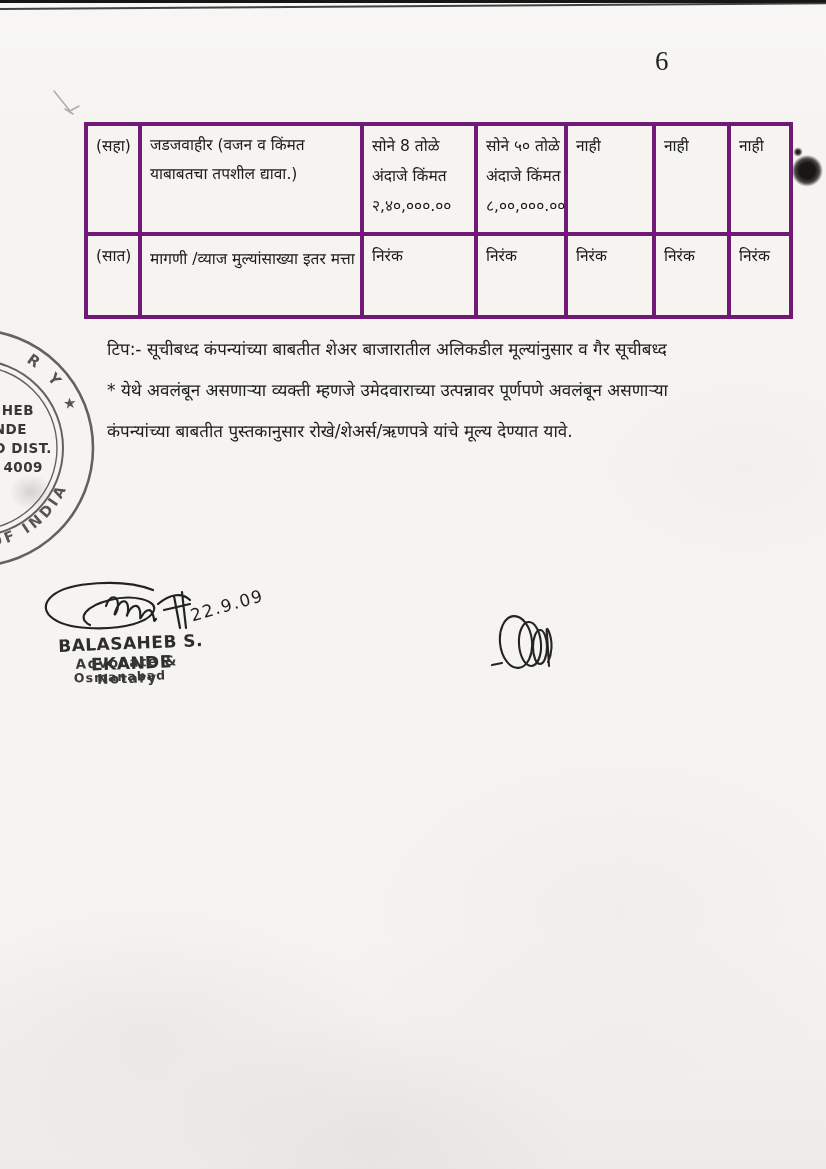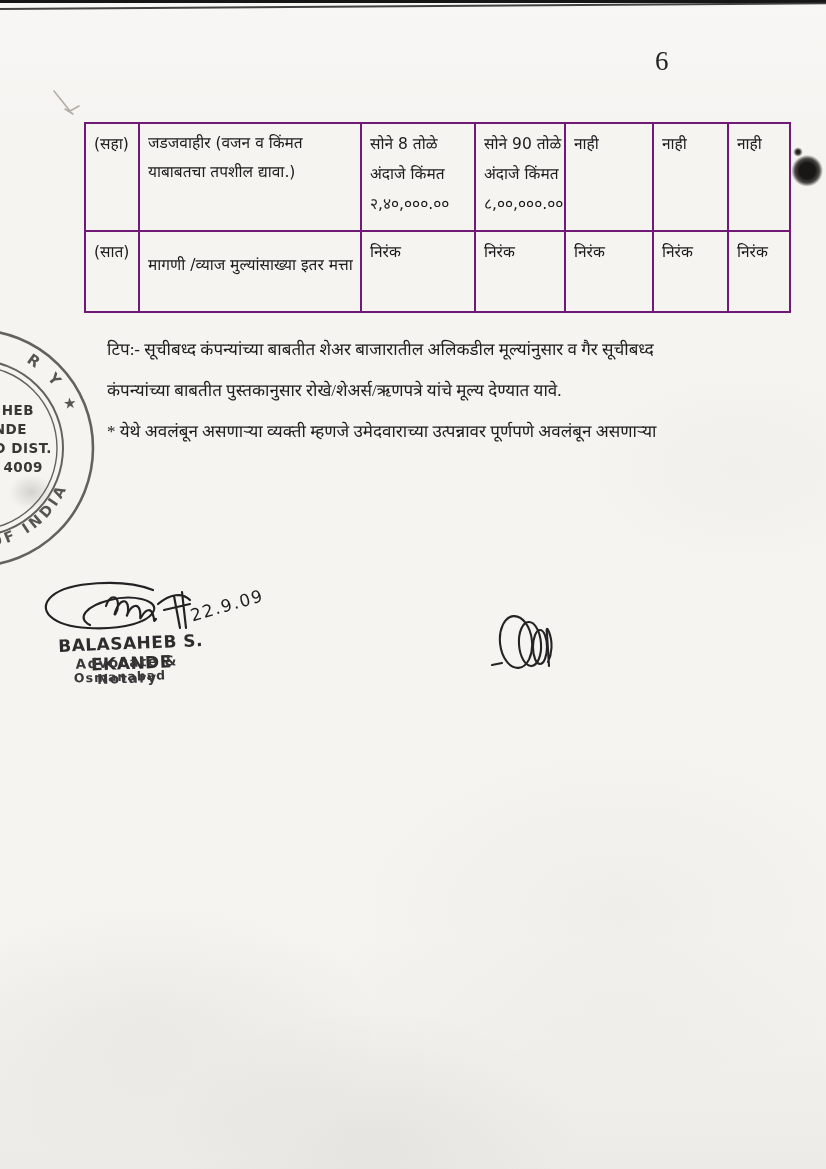--- a/index.html
+++ b/index.html
@@ -41,7 +41,7 @@
     font-size:15.5px; font-weight:500; color:#1b1b1b;
   }
   .asset-table td {
-    border:2px solid #701a75;
+    border:4px solid #701a75;
     vertical-align:top; padding:5px 0 4px 8px;
     line-height:30px;
     overflow:hidden;

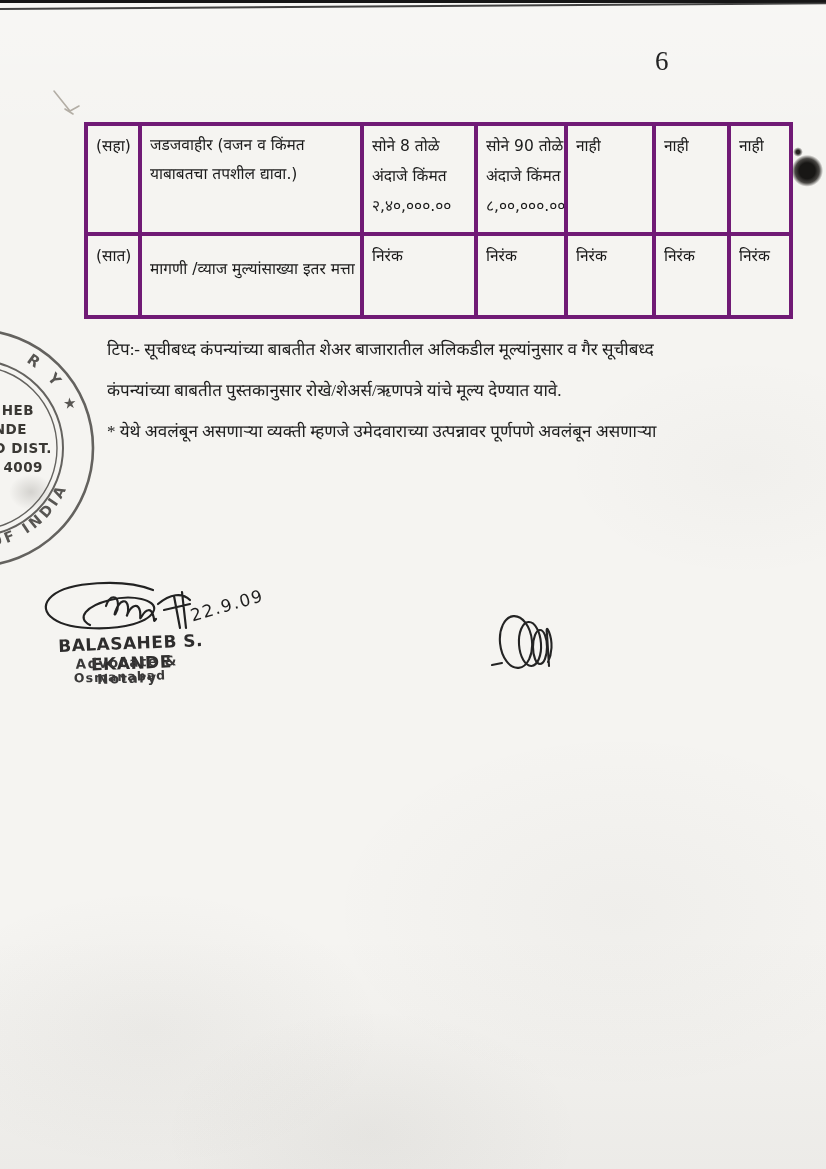--- a/index.html
+++ b/index.html
@@ -142,7 +142,7 @@
       <td>(सहा)</td>
       <td class="item-gap">जडजवाहीर (वजन व किंमत याबाबतचा तपशील द्यावा.)</td>
       <td>सोने 8 तोळे अंदाजे किंमत २,४०,०००.००</td>
-      <td>सोने 90 तोळे अंदाजे किंमत ८,००,०००.००</td>
+      <td>सोने ५० तोळे अंदाजे किंमत ८,००,०००.००</td>
       <td>नाही</td>
       <td>नाही</td>
       <td>नाही</td>

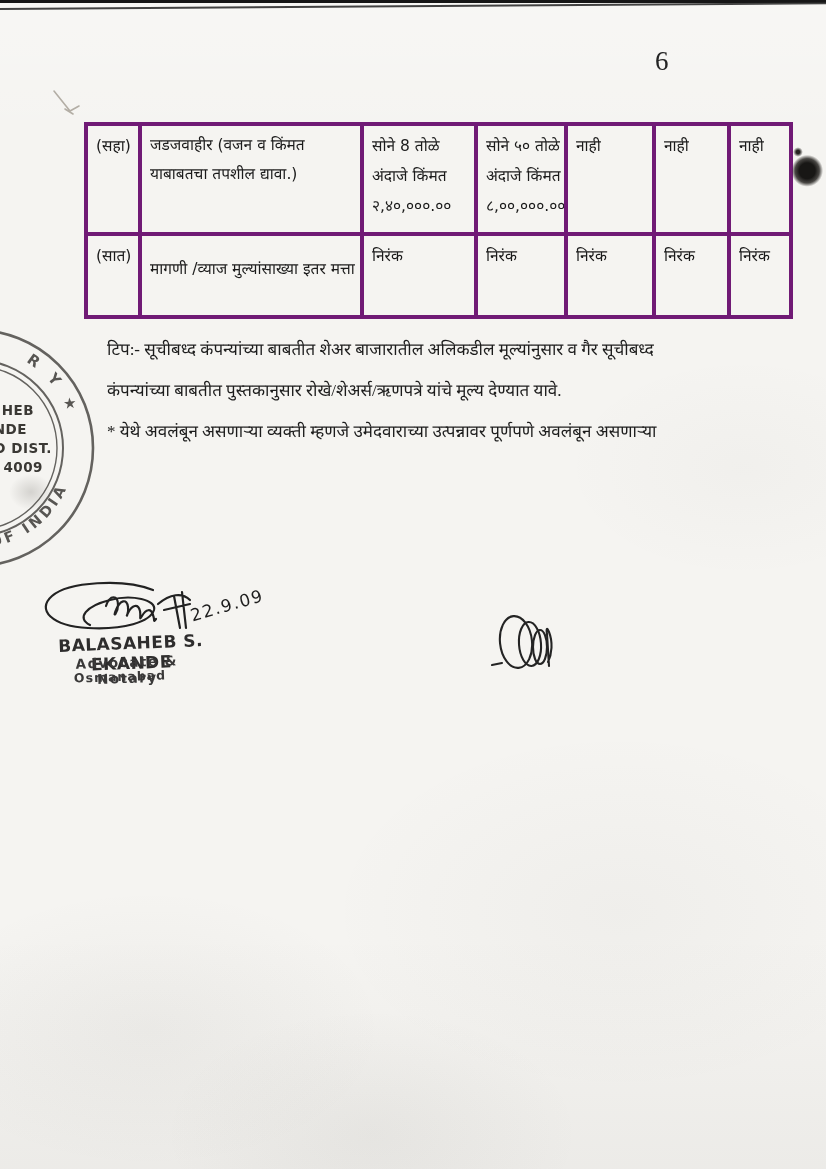--- a/index.html
+++ b/index.html
@@ -49,7 +49,7 @@
   .asset-table tr.r1 td { height:97px; }
   .asset-table tr.r2 td { height:70px; }
   td.item-gap { line-height:29px; }
-  td.item-wide { line-height:56px; }
+  td.item-wide { line-height:36px; }
 
   
   .note-block {

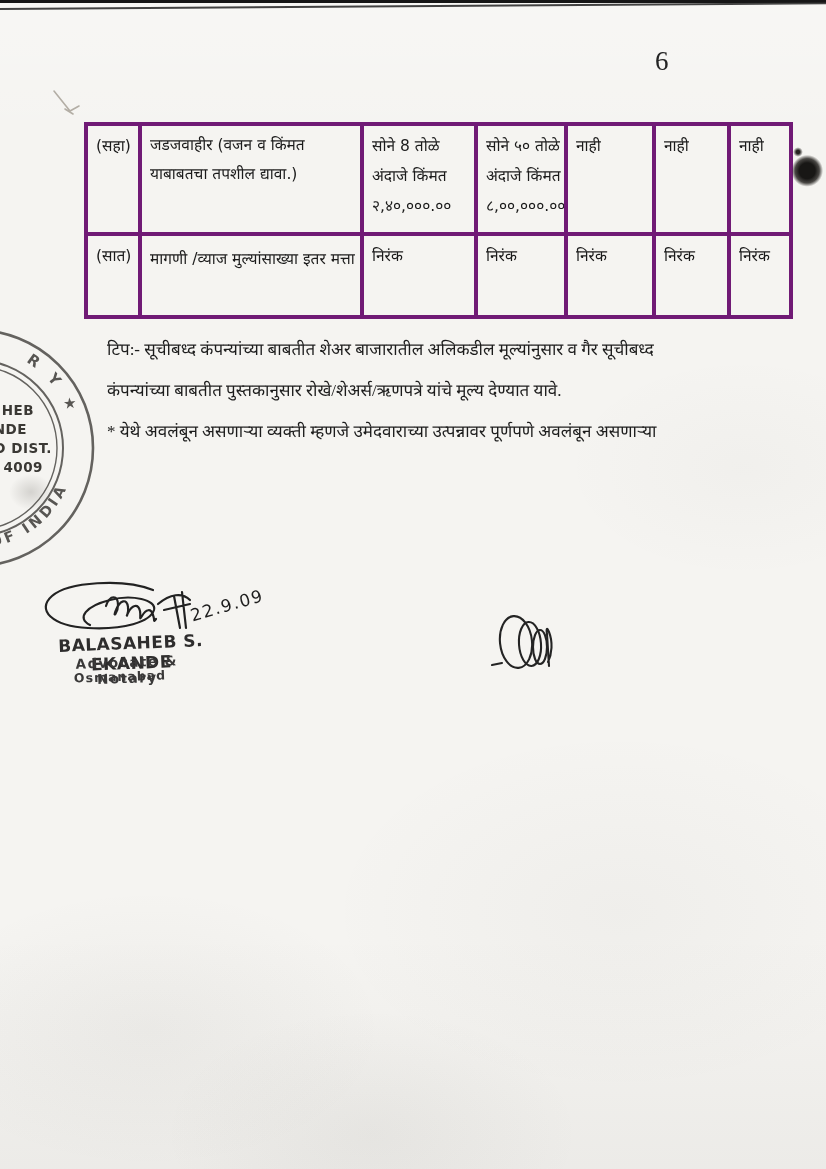--- a/index.html
+++ b/index.html
@@ -55,7 +55,7 @@
   .note-block {
     position:absolute; left:107px; top:329px;
     font-size:17px; line-height:41px; color:#1c1c1c;
-    white-space:nowrap; font-weight:500;font-family:Liberation Serif, serif;
+    white-space:nowrap; font-weight:500;
   }
 
   

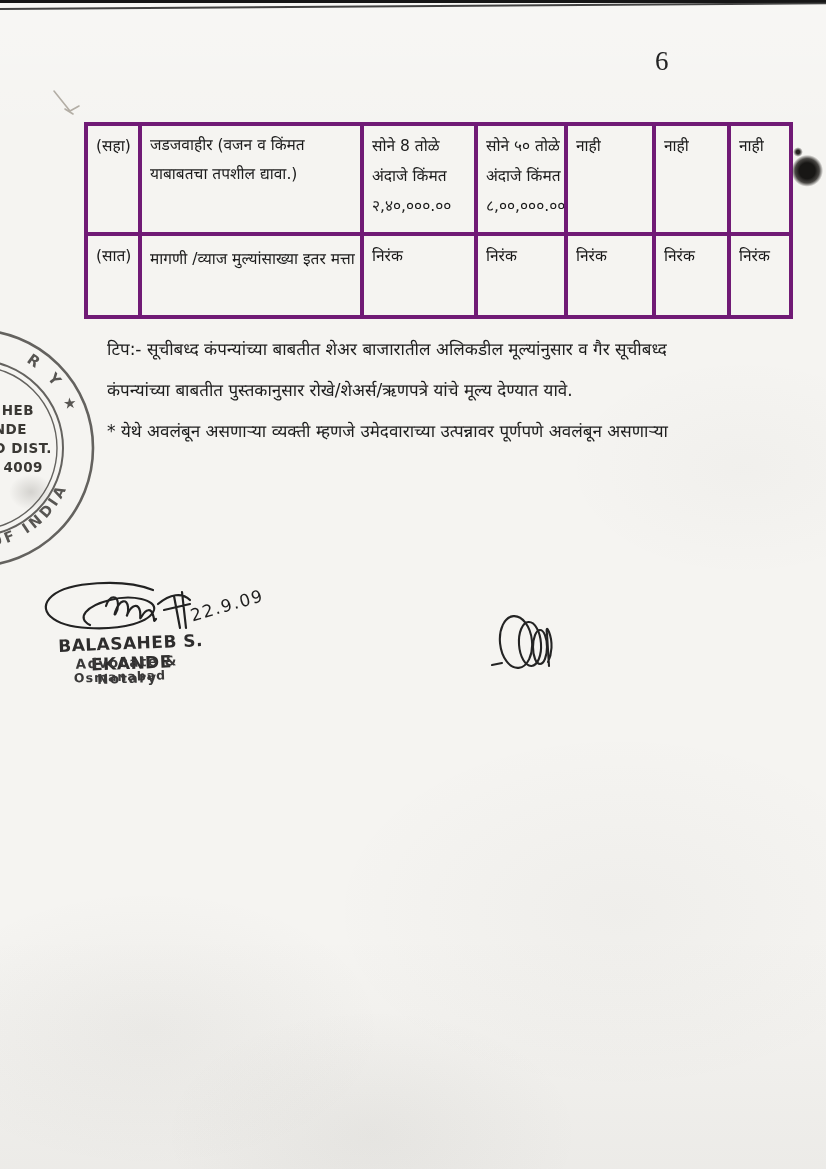--- a/index.html
+++ b/index.html
@@ -161,8 +161,8 @@
 
   <div class="note-block">
     <div>टिप:- सूचीबध्द कंपन्यांच्या बाबतीत शेअर बाजारातील अलिकडील मूल्यांनुसार व गैर सूचीबध्द</div>
+    <div>* येथे अवलंबून असणाऱ्या व्यक्ती म्हणजे उमेदवाराच्या उत्पन्नावर पूर्णपणे अवलंबून असणाऱ्या</div>
     <div>कंपन्यांच्या बाबतीत पुस्तकानुसार रोखे/शेअर्स/ऋणपत्रे यांचे मूल्य देण्यात यावे.</div>
-    <div>* येथे अवलंबून असणाऱ्या व्यक्ती म्हणजे उमेदवाराच्या उत्पन्नावर पूर्णपणे अवलंबून असणाऱ्या</div>
   </div>
 
   <svg class="seal-svg" width="150" height="262" viewBox="0 0 150 262">

